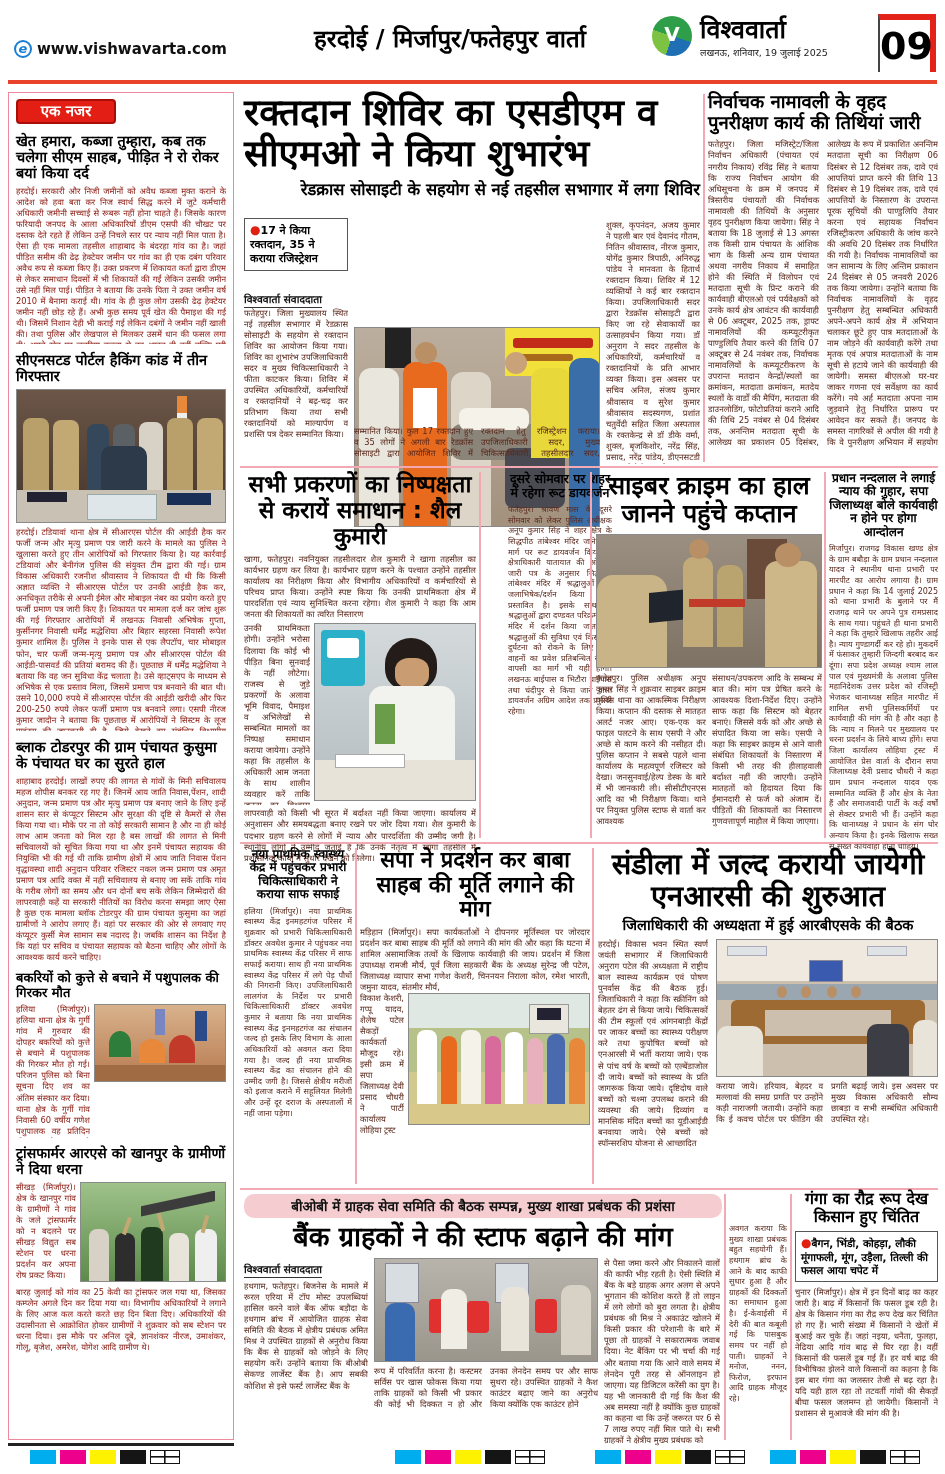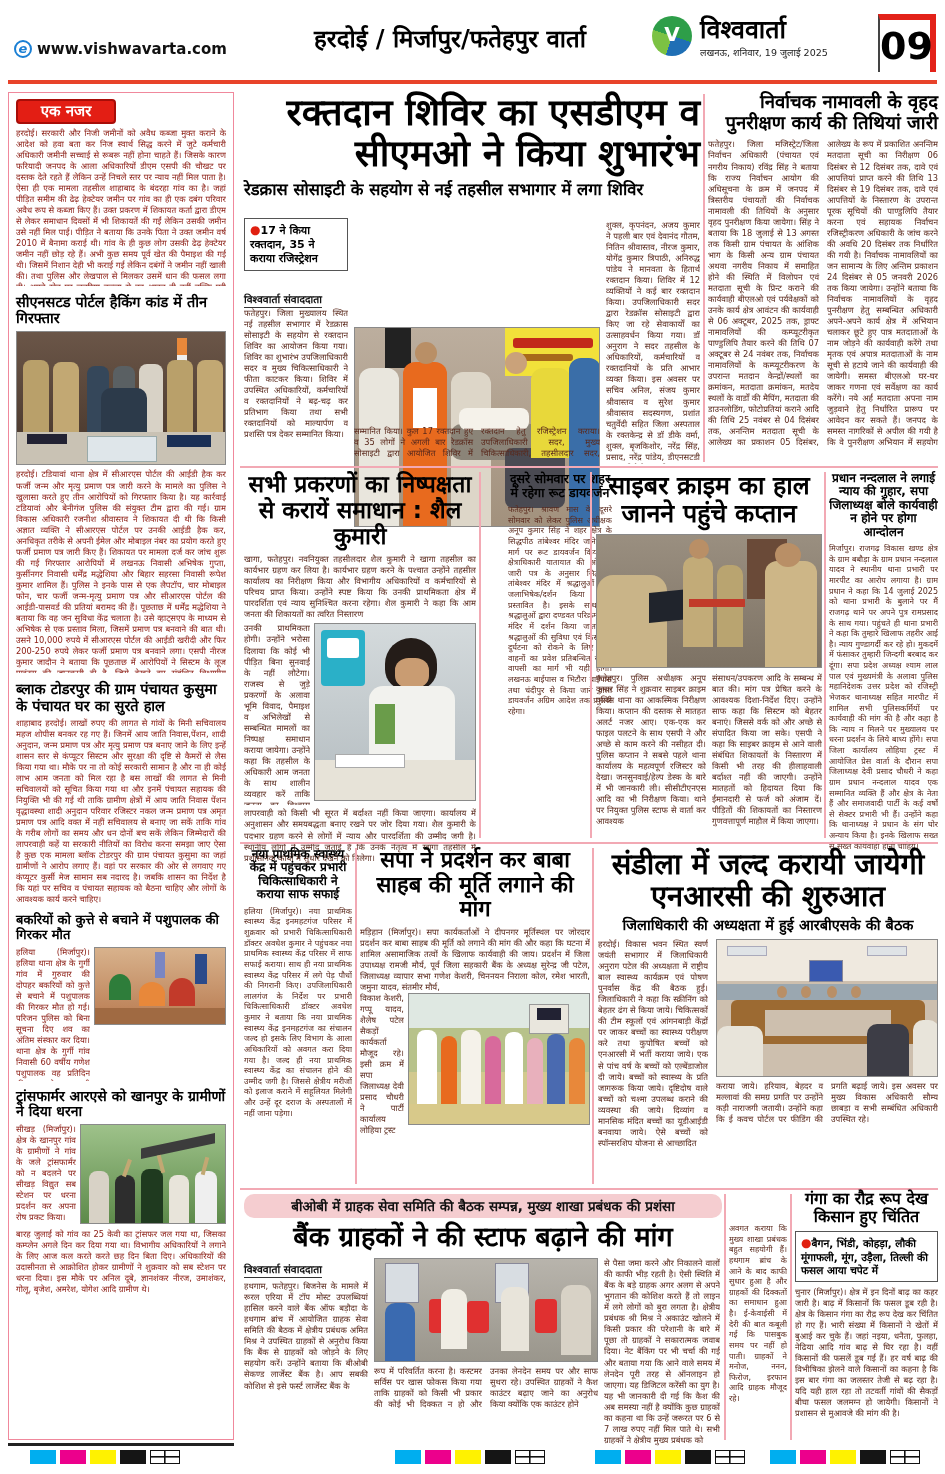--- a/index.html
+++ b/index.html
@@ -103,7 +103,7 @@
 </div>
 
 <div class="abs" style="left:244px;top:92px;width:456px;height:372px">
-  <div class="hl" style="font-size:37px;text-align:right">रक्तदान शिविर का एसडीएम व सीएमओ ने किया शुभारंभ</div>
+  <div class="hl" style="font-size:37px;text-align:left">रक्तदान शिविर का एसडीएम व सीएमओ ने किया शुभारंभ</div>
   <div class="hl" style="font-size:16.5px;text-align:left;margin-top:6px;font-weight:bold">रेडक्रास सोसाइटी के सहयोग से नई तहसील सभागार में लगा शिविर</div>
 
   <div class="abs hibox" style="left:0;top:126px;width:104px;font-size:11px;line-height:1.25"><span class="dot">●</span><span>17 ने किया रक्तदान, 35 ने कराया रजिस्ट्रेशन</span></div>

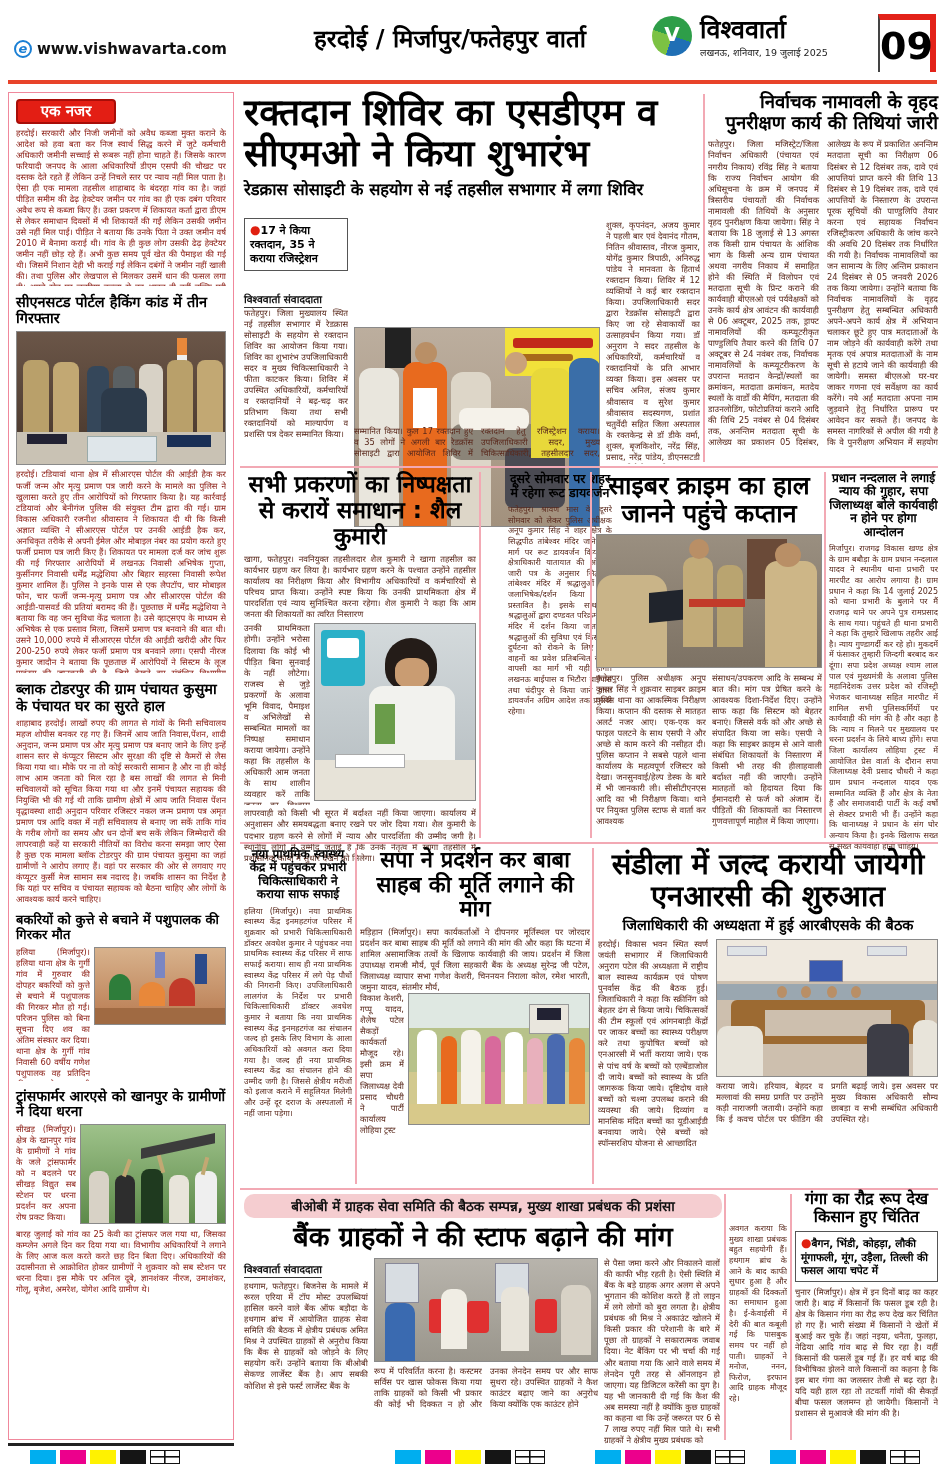--- a/index.html
+++ b/index.html
@@ -134,7 +134,7 @@
 
 <div class="vrule" style="left:703px;top:94px;height:368px"></div>
 <div class="abs" style="left:708px;top:92px;width:230px;height:372px">
-  <div class="hl" style="font-size:18.5px;text-align:right">निर्वाचक नामावली के वृहद पुनरीक्षण कार्य की तिथियां जारी</div>
+  <div class="hl" style="font-size:18.5px;text-align:left">निर्वाचक नामावली के वृहद पुनरीक्षण कार्य की तिथियां जारी</div>
   <div class="bt" style="margin-top:6px;height:316px;column-count:2;column-gap:8px">फतेहपुर। जिला मजिस्ट्रेट/जिला निर्वाचन अधिकारी (पंचायत एवं नगरीय निकाय) रविंद्र सिंह ने बताया कि राज्य निर्वाचन आयोग की अधिसूचना के क्रम में जनपद में त्रिस्तरीय पंचायतों की निर्वाचक नामावली की तिथियों के अनुसार वृहद पुनरीक्षण किया जायेगा। सिंह ने बताया कि 18 जुलाई से 13 अगस्त तक किसी ग्राम पंचायत के आंशिक भाग के किसी अन्य ग्राम पंचायत अथवा नगरीय निकाय में समाहित होने की स्थिति में विलोपन एवं मतदाता सूची के प्रिन्ट कराने की कार्यवाही बीएलओ एवं पर्यवेक्षकों को उनके कार्य क्षेत्र आवंटन की कार्यवाही से 06 अक्टूबर, 2025 तक, ड्राफ्ट नामावलियों की कम्प्यूटरीकृत पाण्डुलिपि तैयार करने की तिथि 07 अक्टूबर से 24 नवंबर तक, निर्वाचक नामावलियों के कम्प्यूटरीकरण के उपरान्त मतदान केन्द्रों/स्थलों का क्रमांकन, मतदाता क्रमांकन, मतदेय स्थलों के वार्डों की मैपिंग, मतदाता की डाउनलोडिंग, फोटोप्रतियां कराने आदि की तिथि 25 नवंबर से 04 दिसंबर तक, अनन्तिम मतदाता सूची के आलेख्य का प्रकाशन 05 दिसंबर, आलेख्य के रूप में प्रकाशित अनन्तिम मतदाता सूची का निरीक्षण 06 दिसंबर से 12 दिसंबर तक, दावे एवं आपत्तियां प्राप्त करने की तिथि 13 दिसंबर से 19 दिसंबर तक, दावे एवं आपत्तियों के निस्तारण के उपरान्त पूरक सूचियों की पाण्डुलिपि तैयार करना एवं सहायक निर्वाचन रजिस्ट्रीकरण अधिकारी के जांच करने की अवधि 20 दिसंबर तक निर्धारित की गयी है। निर्वाचक नामावलियों का जन सामान्य के लिए अन्तिम प्रकाशन 24 दिसंबर से 05 जनवरी 2026 तक किया जायेगा। उन्होंने बताया कि निर्वाचक नामावलियों के वृहद पुनरीक्षण हेतु सम्बन्धित अधिकारी अपने-अपने कार्य क्षेत्र में अभियान चलाकर छूटे हुए पात्र मतदाताओं के नाम जोड़ने की कार्यवाही करेंगे तथा मृतक एवं अपात्र मतदाताओं के नाम सूची से हटाये जाने की कार्यवाही की जायेगी। समस्त बीएलओ घर-घर जाकर गणना एवं सर्वेक्षण का कार्य करेंगे। नये अर्ह मतदाता अपना नाम जुड़वाने हेतु निर्धारित प्रारूप पर आवेदन कर सकते हैं। जनपद के समस्त नागरिकों से अपील की गयी है कि वे पुनरीक्षण अभियान में सहयोग प्रदान करें ताकि कोई भी पात्र मतदाता सूची में सम्मिलित होने से वंचित न रहे। अन्तिम प्रकाशन 15 जनवरी तक है।</div>
 </div>
 

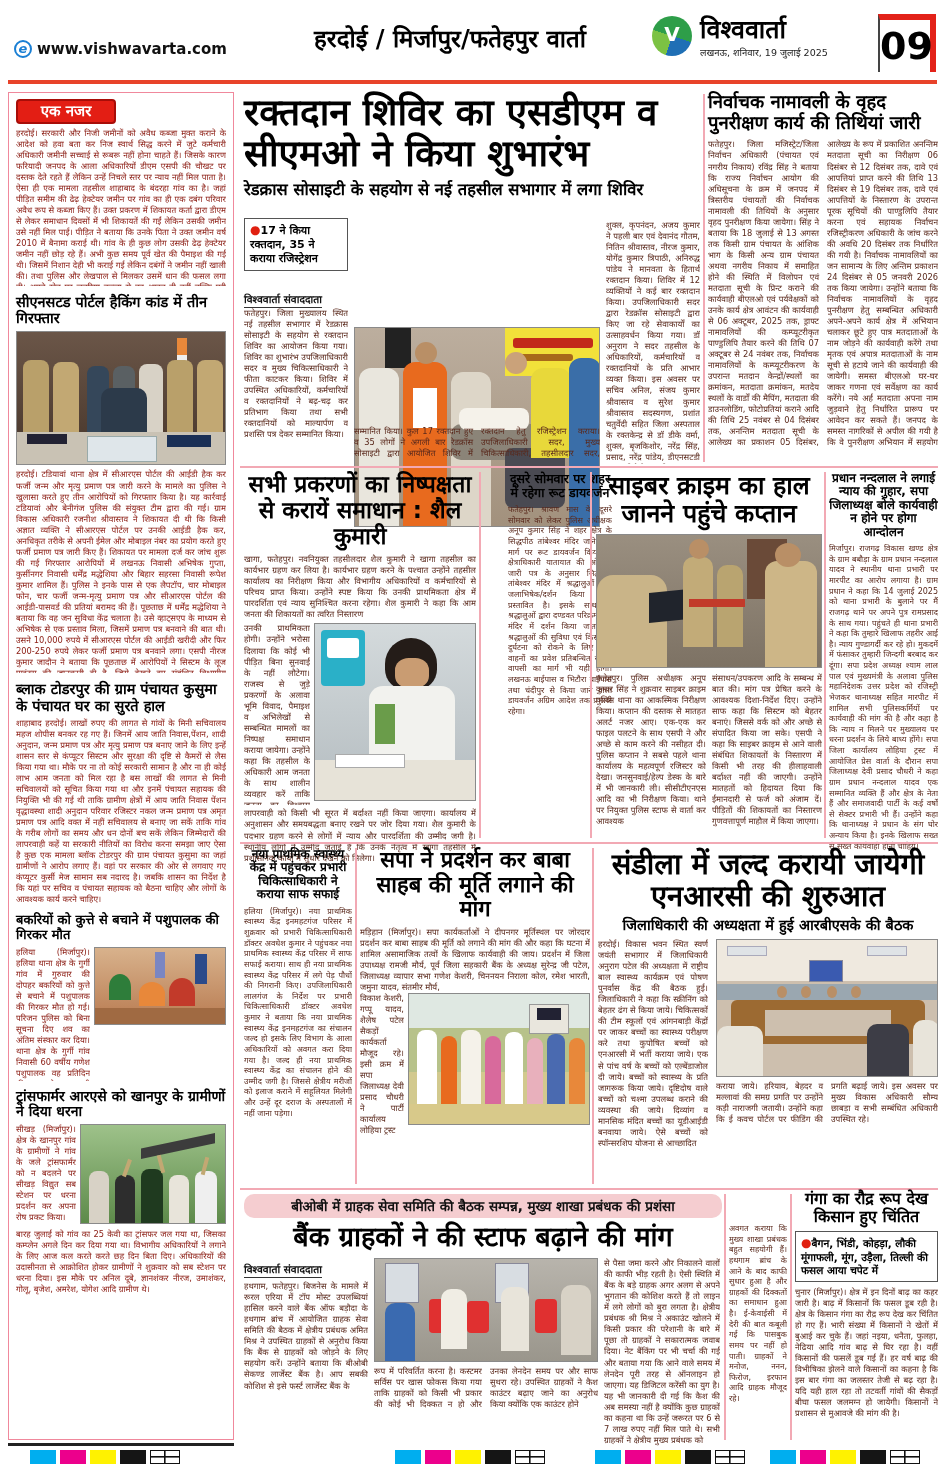--- a/index.html
+++ b/index.html
@@ -45,6 +45,7 @@
 <div class="abs" style="left:8px;top:92px;width:226px;height:1348px;border:1.5px solid #f0889c;padding:6px 7px;overflow:hidden">
   <div style="width:100px;height:25px;background:#e31e14;border:2px solid #a80d08;border-radius:4px;color:#fff;font-weight:bold;font-size:15px;text-align:center;line-height:21px">एक नजर</div>
 
+  <div class="hl" style="font-size:14.5px;margin-top:9px">खेत हमारा, कब्जा तुम्हारा, कब तक चलेगा सीएम साहब, पीड़ित ने रो रोकर बयां किया दर्द</div>
   <div class="bt btr" style="max-height:158px;margin-top:4px">हरदोई। सरकारी और निजी जमीनों को अवैध कब्जा मुक्त कराने के आदेश को हवा बता कर निज स्वार्थ सिद्ध करने में जुटे कर्मचारी अधिकारी जमीनी सच्चाई से रूबरू नहीं होना चाहते हैं। जिसके कारण फरियादी जनपद के आला अधिकारियों डीएम एसपी की चौखट पर दस्तक देते रहते हैं लेकिन उन्हें निचले स्तर पर न्याय नहीं मिल पाता है। ऐसा ही एक मामला तहसील शाहाबाद के बंदरहा गांव का है। जहां पीड़ित समीम की ढेढ़ हेक्टेयर जमीन पर गांव का ही एक दबंग परिवार अवैध रूप से कब्जा किए हैं। उक्त प्रकरण में शिकायत कर्ता द्वारा डीएम से लेकर समाधान दिवसों में भी शिकायतें की गईं लेकिन उसकी जमीन उसे नहीं मिल पाई। पीड़ित ने बताया कि उनके पिता ने उक्त जमीन वर्ष 2010 में बैनामा कराई थी। गांव के ही कुछ लोग उसकी ढेढ़ हेक्टेयर जमीन नहीं छोड़ रहे हैं। अभी कुछ समय पूर्व खेत की पैमाइश की गई थी। जिसमें निशान देही भी कराई गई लेकिन दबंगों ने जमीन नहीं खाली की। तथा पुलिस और लेखपाल से मिलकर उसमें धान की फसल लगा दी। अपने खेत पर जबरिया कब्जा से वह आहत ही नहीं बल्कि पूरी तरह टूट चुका है। थाना मछिला के रोतापुर निवासी समीम अली ने बताया कि उसकी 40 बीघा से अधिक जमीन तहसील शाहाबाद के बंदरहा गांव में है। पीड़ित ने लेखपाल पर 15 हजार लेने के बाद भी कब्जा न कराने का आरोप लगाया है। पीड़ित ने बताया कि उसने ज्यादा पैसे नहीं दे पाए तो लेखपाल ने विपक्षियों को उसकी जमीन में धान लगवा दिया।</div>
 
   <div class="hl" style="font-size:14.5px;margin-top:8px">सीएनसटड पोर्टल हैकिंग कांड में तीन गिरफ्तार</div>

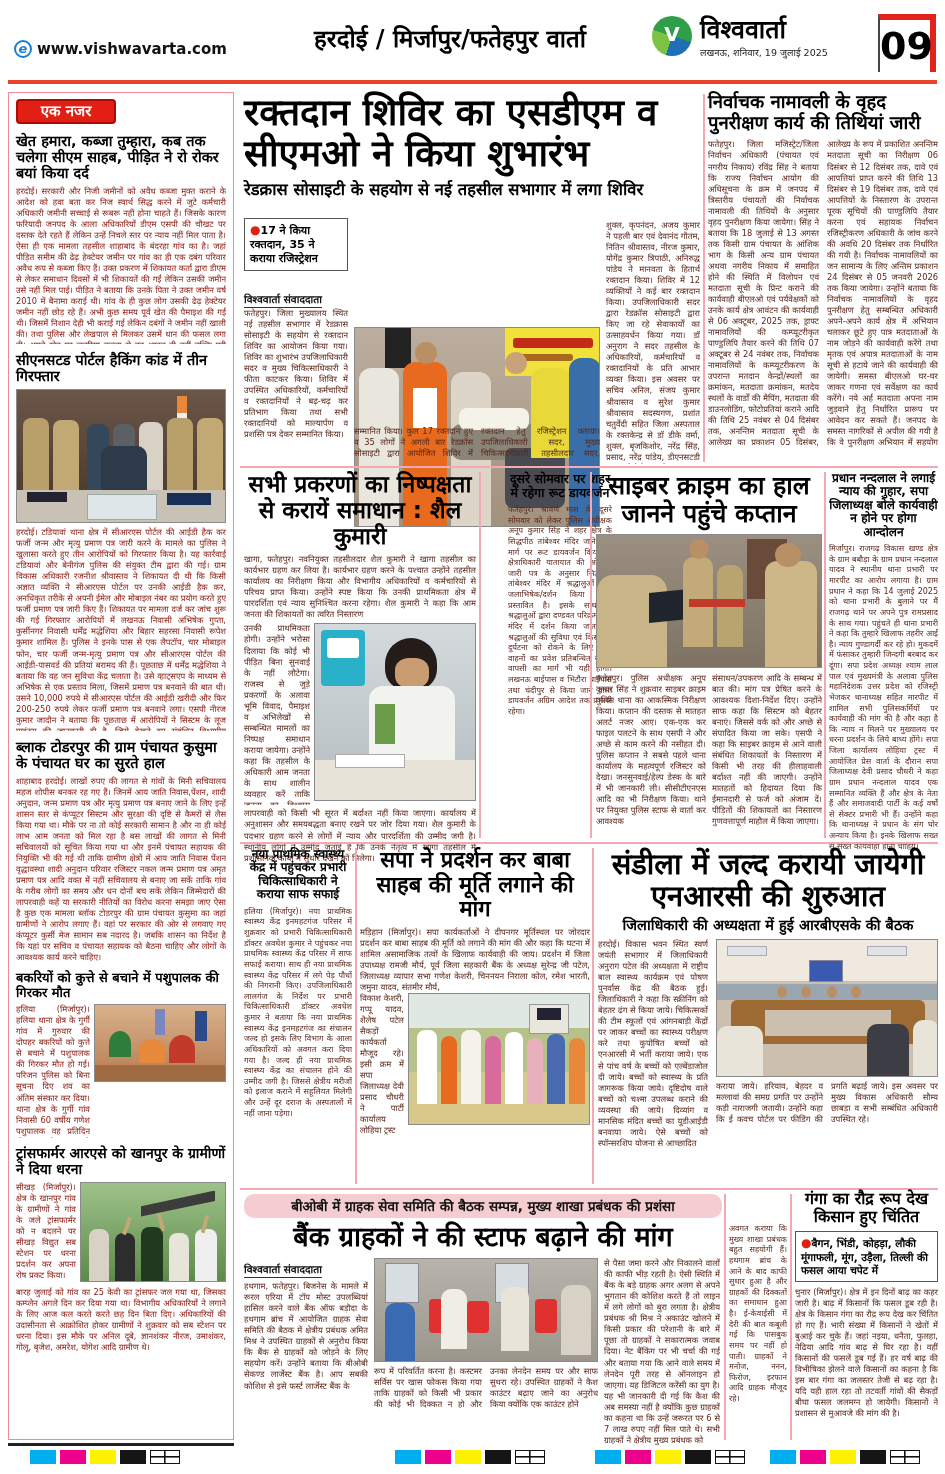--- a/index.html
+++ b/index.html
@@ -105,7 +105,7 @@
 
 <div class="abs" style="left:244px;top:92px;width:456px;height:372px">
   <div class="hl" style="font-size:37px;text-align:left">रक्तदान शिविर का एसडीएम व सीएमओ ने किया शुभारंभ</div>
-  <div class="hl" style="font-size:16.5px;text-align:left;margin-top:6px;font-weight:bold">रेडक्रास सोसाइटी के सहयोग से नई तहसील सभागार में लगा शिविर</div>
+  <div class="hl" style="font-size:16.5px;text-align:right;margin-top:6px;font-weight:bold">रेडक्रास सोसाइटी के सहयोग से नई तहसील सभागार में लगा शिविर</div>
 
   <div class="abs hibox" style="left:0;top:126px;width:104px;font-size:11px;line-height:1.25"><span class="dot">●</span><span>17 ने किया रक्तदान, 35 ने कराया रजिस्ट्रेशन</span></div>
   <div class="abs" style="left:0;top:196px"><span class="byline">विश्ववार्ता संवाददाता</span></div>

